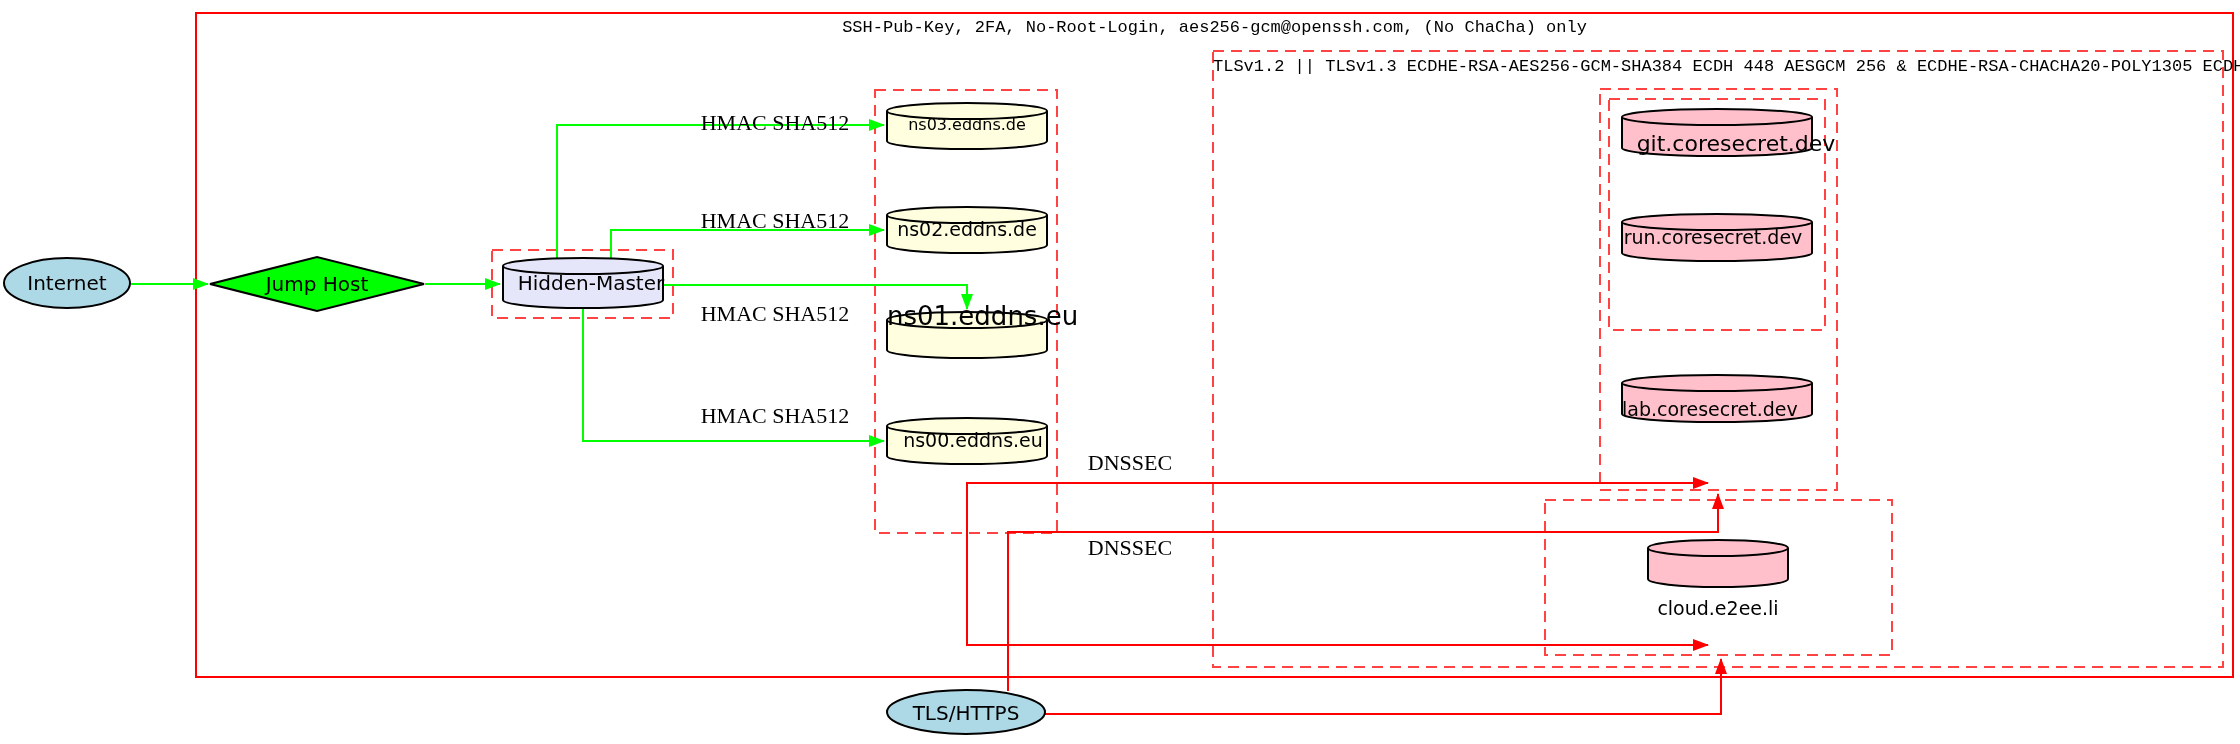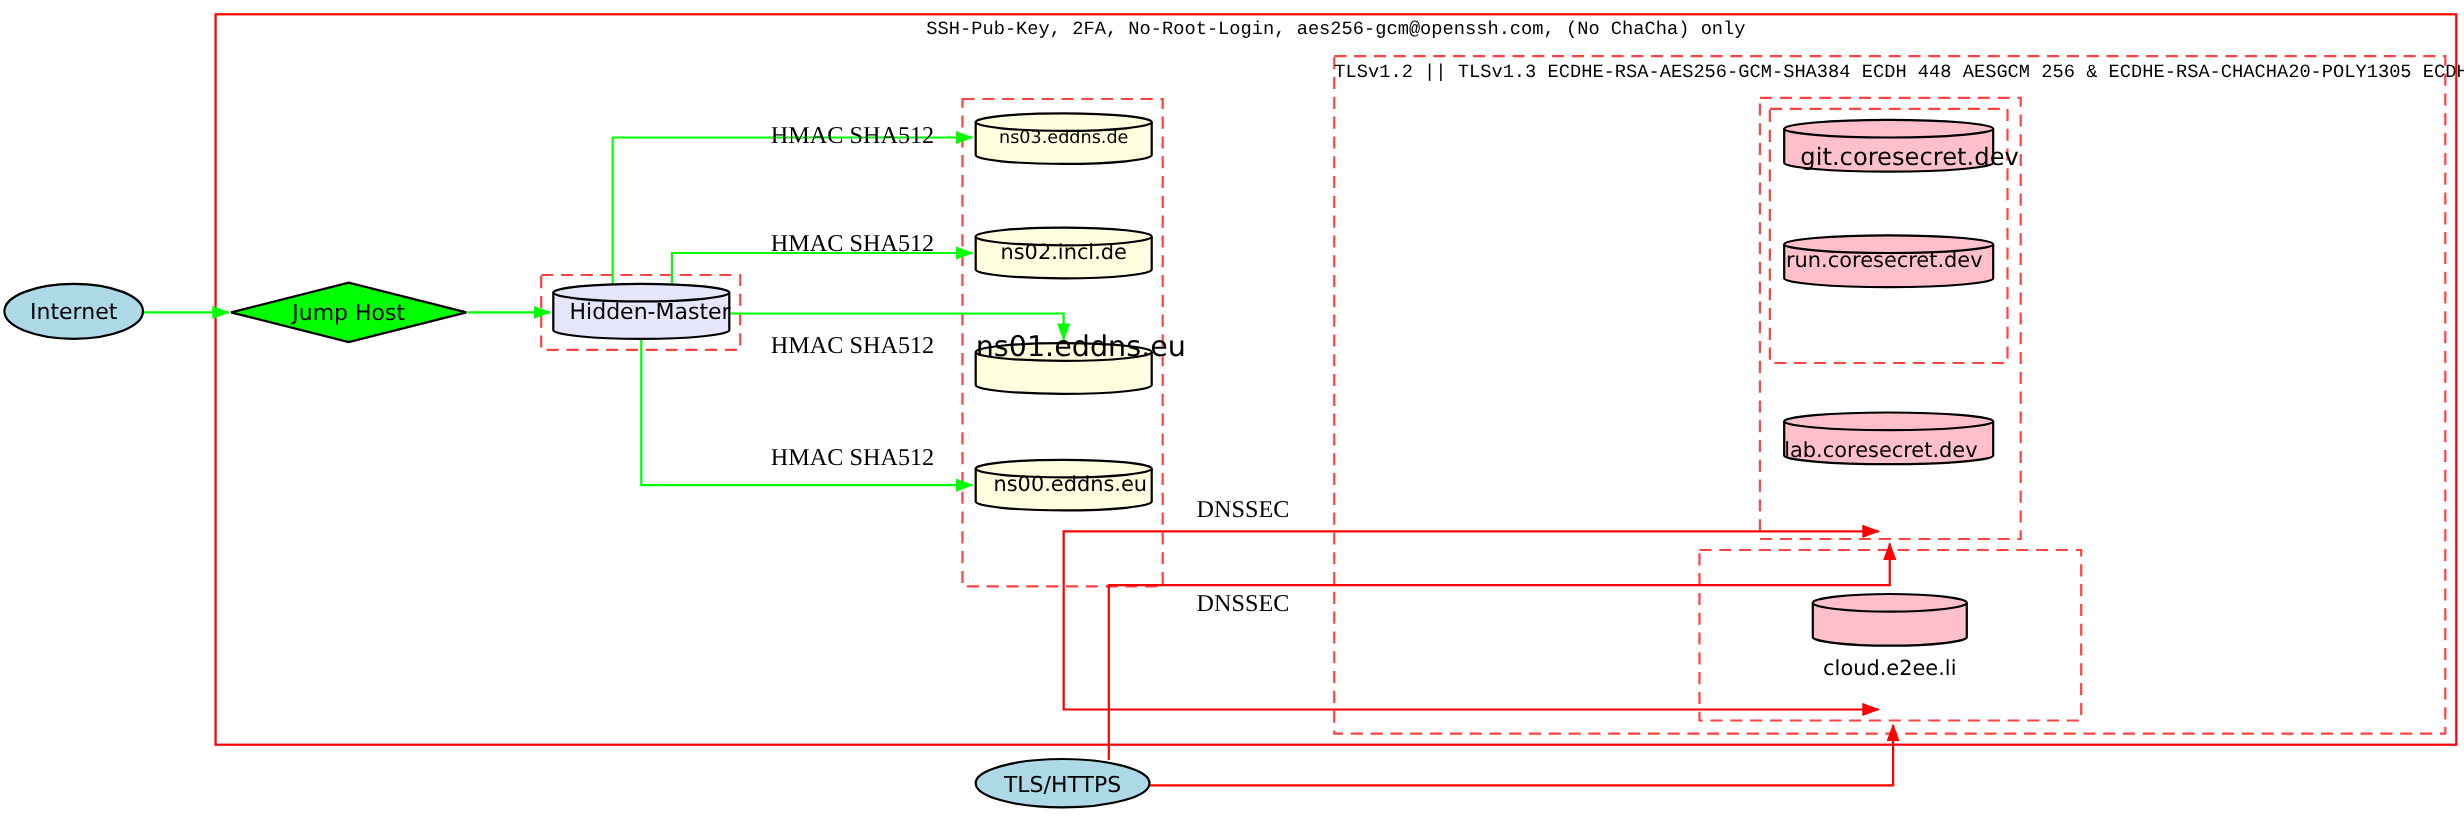--- a/index.html
+++ b/index.html
@@ -105,7 +105,7 @@
   <div class="lbl node-lbl" style="left:210px;top:273px;width:214px;">Jump Host</div>
   <div class="lbl node-lbl" style="left:503px;top:272px;width:176px;">Hidden-Master</div>
   <div class="lbl node-lbl" style="left:887px;top:114px;width:160px;font-size:16px;">ns03.eddns.de</div>
-  <div class="lbl node-lbl" style="left:887px;top:218px;width:160px;font-size:19px;">ns02.incl.de</div>
+  <div class="lbl node-lbl" style="left:887px;top:218px;width:160px;font-size:19px;">ns02.eddns.de</div>
   <div class="lbl node-lbl" style="left:887px;top:305px;width:172px;font-size:26px;">ns01.eddns.eu</div>
   <div class="lbl node-lbl" style="left:887px;top:429px;width:172px;font-size:19px;">ns00.eddns.eu</div>
   <div class="lbl node-lbl" style="left:1622px;top:121px;width:228px;font-size:22px;margin-top:12px;">git.coresecret.dev</div>

